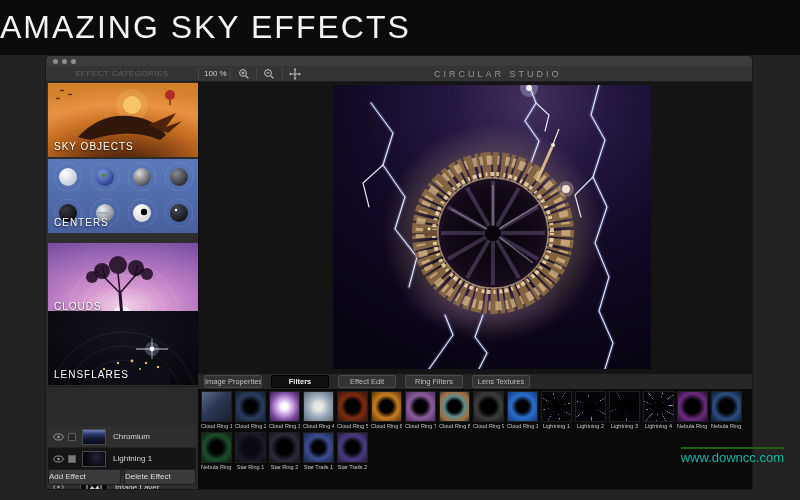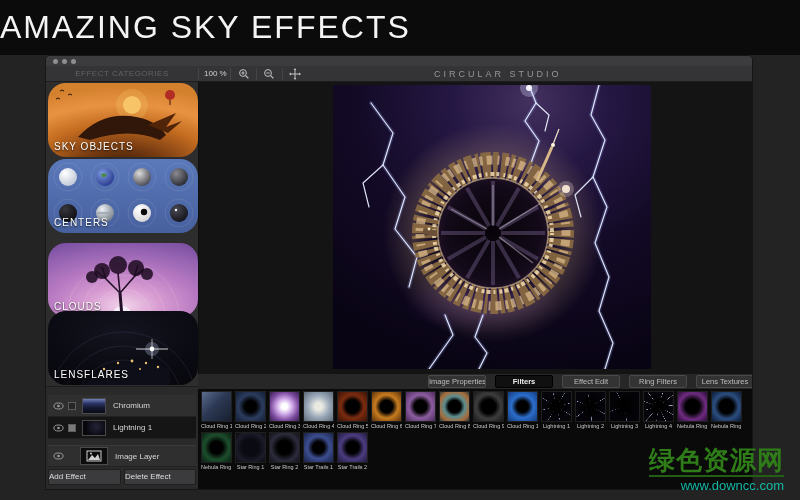--- a/index.html
+++ b/index.html
@@ -30,7 +30,7 @@
               color:#969696; font-size:9px; letter-spacing:3px; }
 
   
-  .cat { position:absolute; left:2px; width:150px; height:74px; overflow:hidden; cursor:pointer;border-radius:18px; }
+  .cat { position:absolute; left:2px; width:150px; height:74px; overflow:hidden; cursor:pointer; }
   .cat svg { position:absolute; left:0; top:0; }
   .cat-label { position:absolute; left:6px; bottom:5px; color:#fff; font-size:10px;
                letter-spacing:1px; text-shadow:0 1px 2px rgba(0,0,0,.8); }

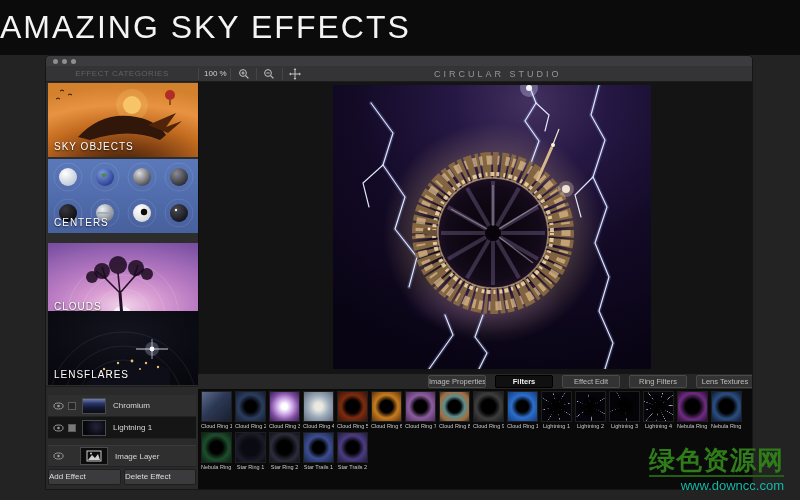--- a/index.html
+++ b/index.html
@@ -56,7 +56,7 @@
 
   
   .tabsbar { position:absolute; left:152px; top:317px; width:556px; height:16px; background:#272727;
-             border-top:1px solid #141414; display:flex; align-items:center; gap:9px; padding-left:6px;justify-content:flex-end; }
+             border-top:1px solid #141414; display:flex; align-items:center; gap:9px; padding-left:6px; }
   .tab { width:58px; height:13px; line-height:12px; text-align:center; font-size:7.5px; color:#bdbdbd;
          background:#333333; border:1px solid #4a4a4a; border-radius:2px; cursor:pointer;
          white-space:nowrap; overflow:hidden; }

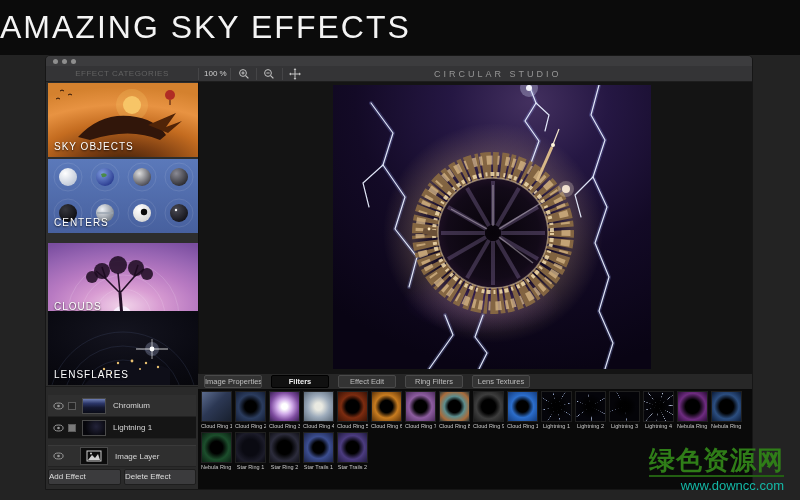--- a/index.html
+++ b/index.html
@@ -39,7 +39,7 @@
   .layers { position:absolute; left:0; top:330px; width:152px; height:105px; background:#2a2a2a;
             border-top:1px solid #1c1c1c; }
   .layer-row { position:absolute; left:2px; width:148px; height:22px; background:#2f2f2f;
-               border-bottom:1px solid #222; display:flex; align-items:center; cursor:pointer; }
+               border-bottom:1px solid #222; display:flex; align-items:center; cursor:pointer;margin-top:31px; }
   .layer-row.selected { background:#151515; }
   .layer-eye { margin-left:5px; width:11px; height:8px; flex:0 0 auto; }
   .layer-check { margin-left:4px; width:8px; height:8px; border:1px solid #5c5c5c; background:#262626; flex:0 0 auto; }

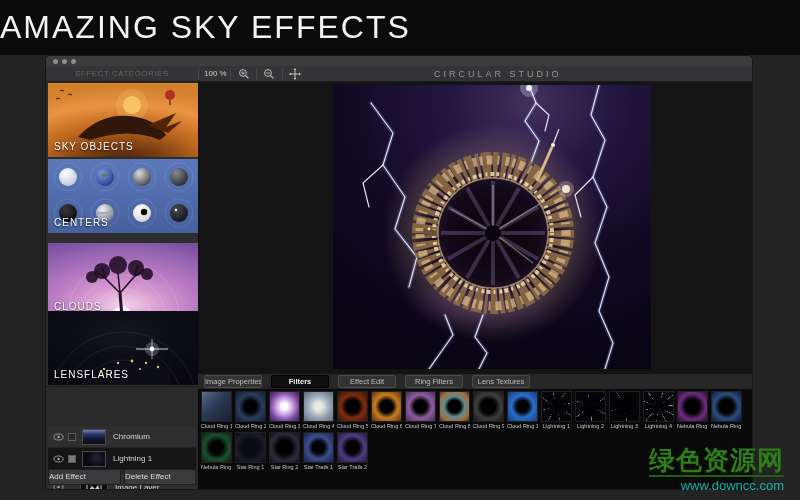--- a/index.html
+++ b/index.html
@@ -503,7 +503,6 @@
   </div>
 
   <div class="wm">
-    <div class="wm-name">绿色资源网</div>
     <hr class="wm-line">
     <div class="wm-url">www.downcc.com</div>
   </div>

